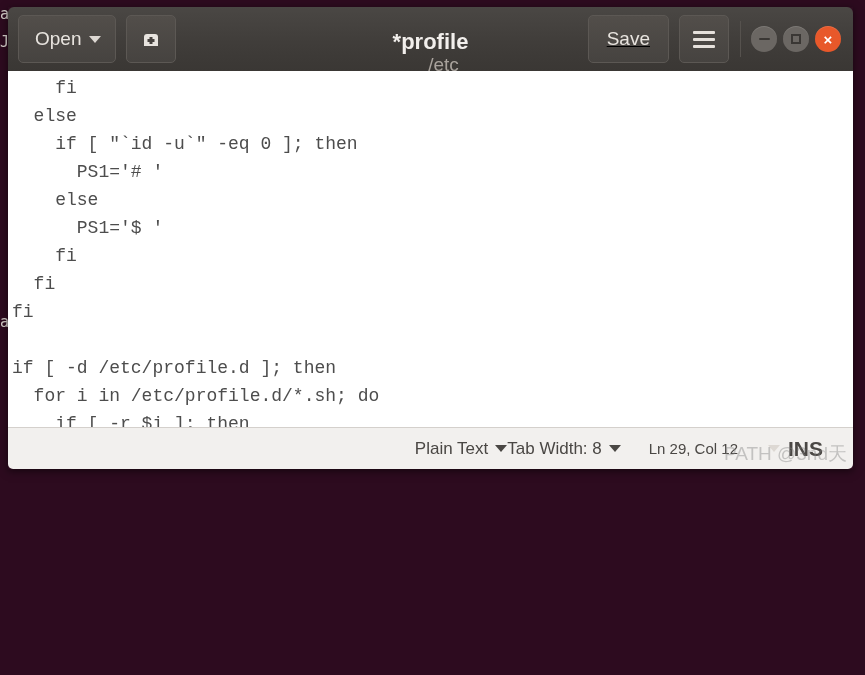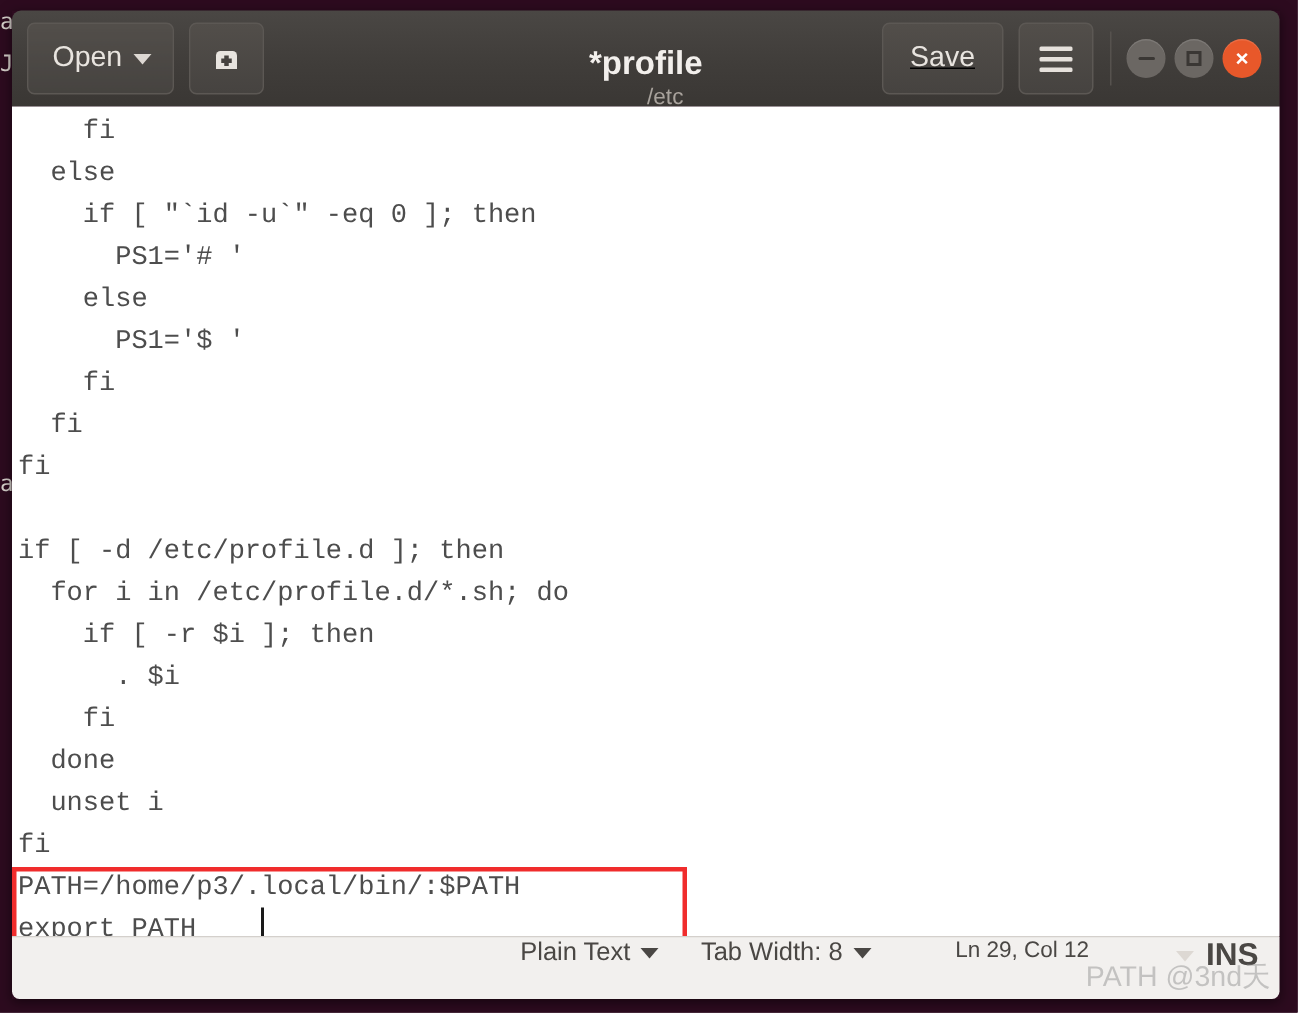--- a/index.html
+++ b/index.html
@@ -41,7 +41,7 @@
     left: 8px;
     top: 7px;
     width: 845px;
-    height: 659px;
+    height: 462px;
     display: flex;
     flex-direction: column;
     box-shadow: 0 2px 8px rgba(0,0,0,.55);

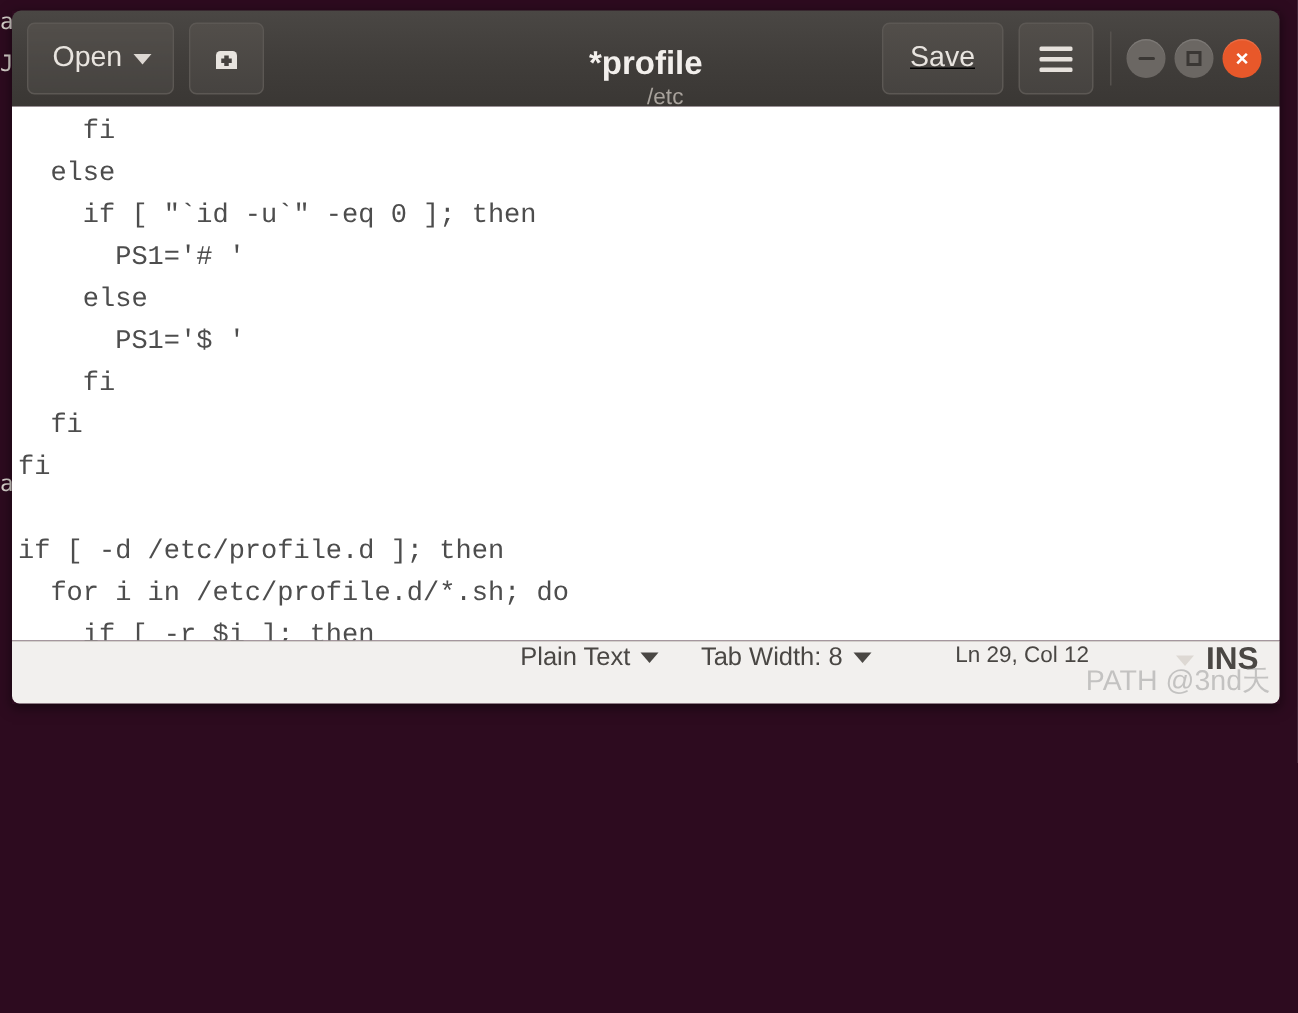--- a/index.html
+++ b/index.html
@@ -113,7 +113,7 @@
   }
   #title-path {
     color: #a9a39d;
-    font-size: 15px;
+    font-size: 19px;
     line-height: 19px;
     margin-left: 26px;
   }

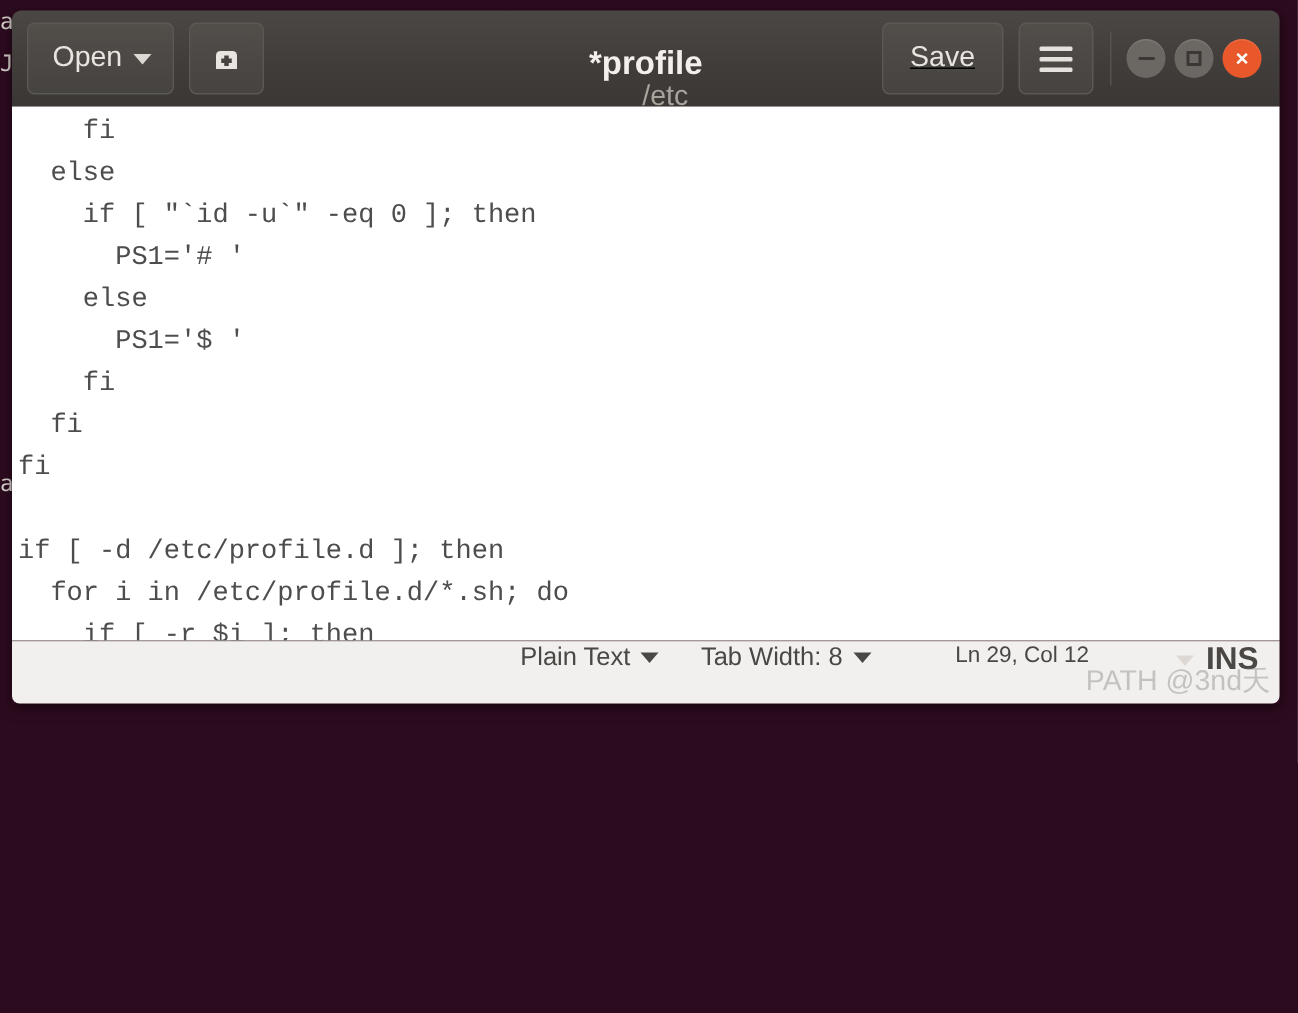--- a/index.html
+++ b/index.html
@@ -201,10 +201,9 @@
     border-bottom-left-radius: 5px;
     border-bottom-right-radius: 5px;
     display: flex;
-    align-items: flex-start;
+    align-items: center;
     justify-content: flex-end;
-    gap: 28px;
-    padding: 0 14px 0 0;
+    padding: 0 30px 0 0;
     box-sizing: border-box;
     position: relative;
   }

